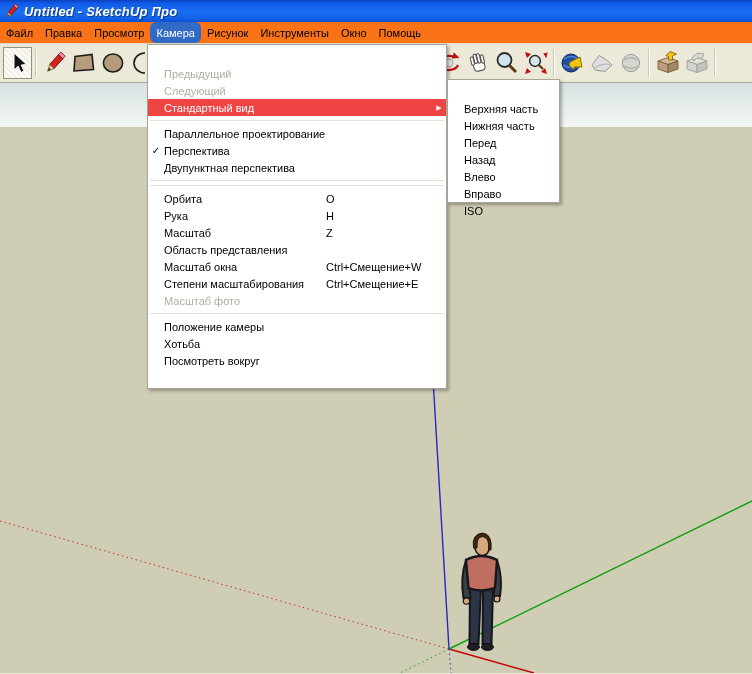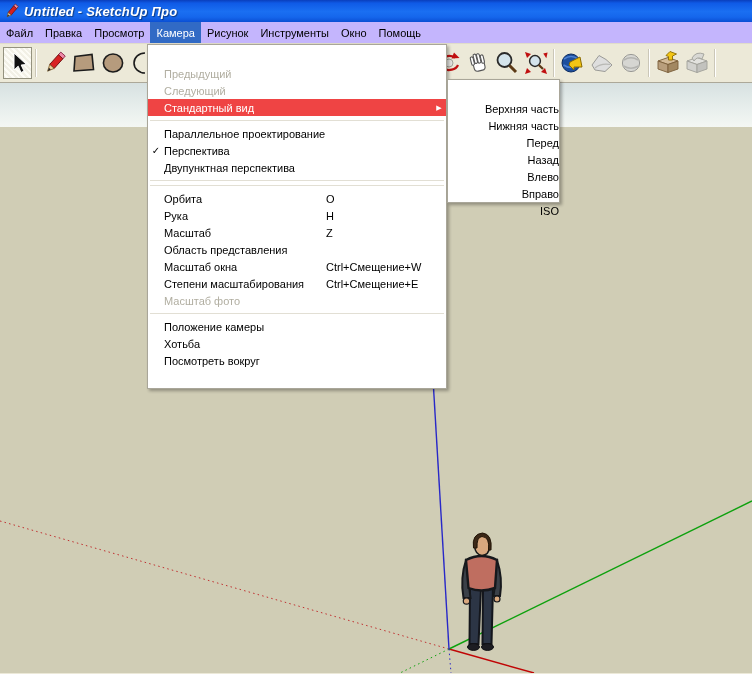--- a/index.html
+++ b/index.html
@@ -15,7 +15,7 @@
   .title-icon { width:16px; height:16px; display:inline-block; }
 
   
-  .menubar { height:22px; background:#c4b5fd; display:flex; align-items:stretch; font-size:11px; border-bottom:1px solid #e0dccb; }
+  .menubar { height:22px; background:#f97316; display:flex; align-items:stretch; font-size:11px; border-bottom:1px solid #e0dccb; }
   .menubar .mitem { display:flex; align-items:center; padding:0 6px; color:#000; cursor:default; }
   .menubar .mitem.active { background:#316ac5; color:#fff; }
 

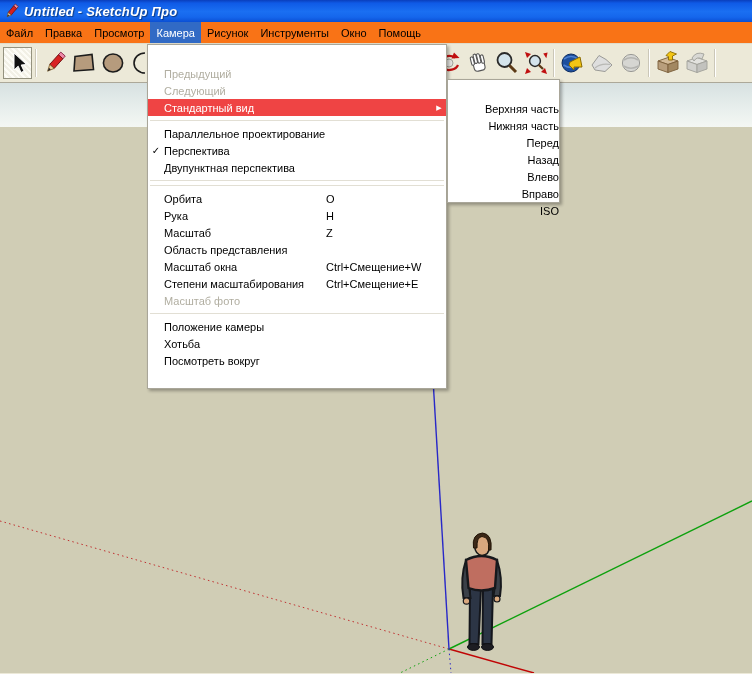--- a/index.html
+++ b/index.html
@@ -17,7 +17,7 @@
   
   .menubar { height:22px; background:#f97316; display:flex; align-items:stretch; font-size:11px; border-bottom:1px solid #e0dccb; }
   .menubar .mitem { display:flex; align-items:center; padding:0 6px; color:#000; cursor:default; }
-  .menubar .mitem.active { background:#316ac5; color:#fff; }
+  .menubar .mitem.active { background:#316ac5; color:#fff;border-radius:6px; }
 
   
   .toolbar { position:relative; height:39px; background:#ece9d8; border-bottom:1px solid #aca899; }

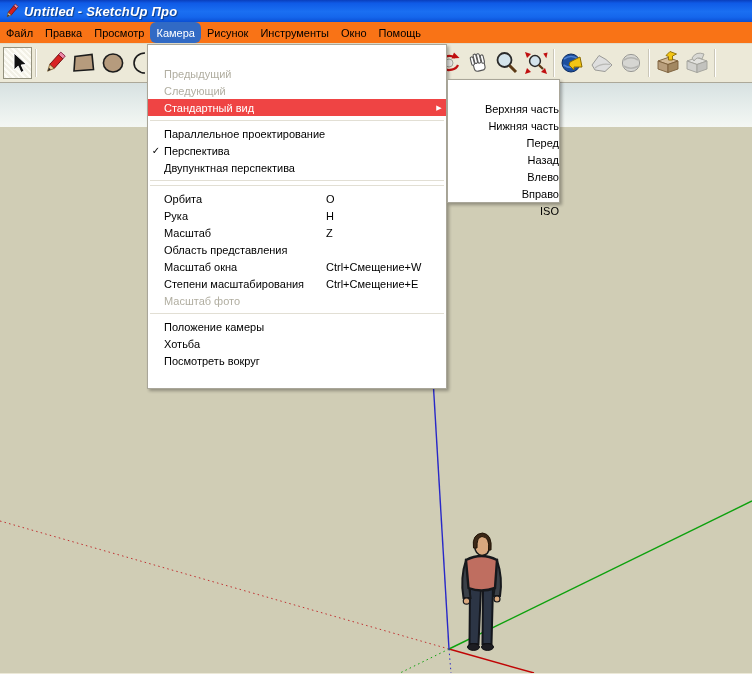--- a/index.html
+++ b/index.html
@@ -42,7 +42,7 @@
   .mrow { display:flex; align-items:center; height:17px; color:#000; cursor:default; }
   .mrow .gutter { width:16px; text-align:center; font-size:10px; line-height:17px; flex:none; }
   .mrow .mlabel { flex:none; width:162px; white-space:nowrap; overflow:hidden; }
-  .std-submenu .mrow .mlabel { width:auto; flex:1;text-align:right; }
+  .std-submenu .mrow .mlabel { width:auto; flex:1; }
   .mrow .mshortcut { flex:1; text-align:left; white-space:nowrap; }
   .mrow .marrow { width:14px; text-align:center; font-size:7px; flex:none; }
   .mrow.disabled { color:#b1aea1; }

